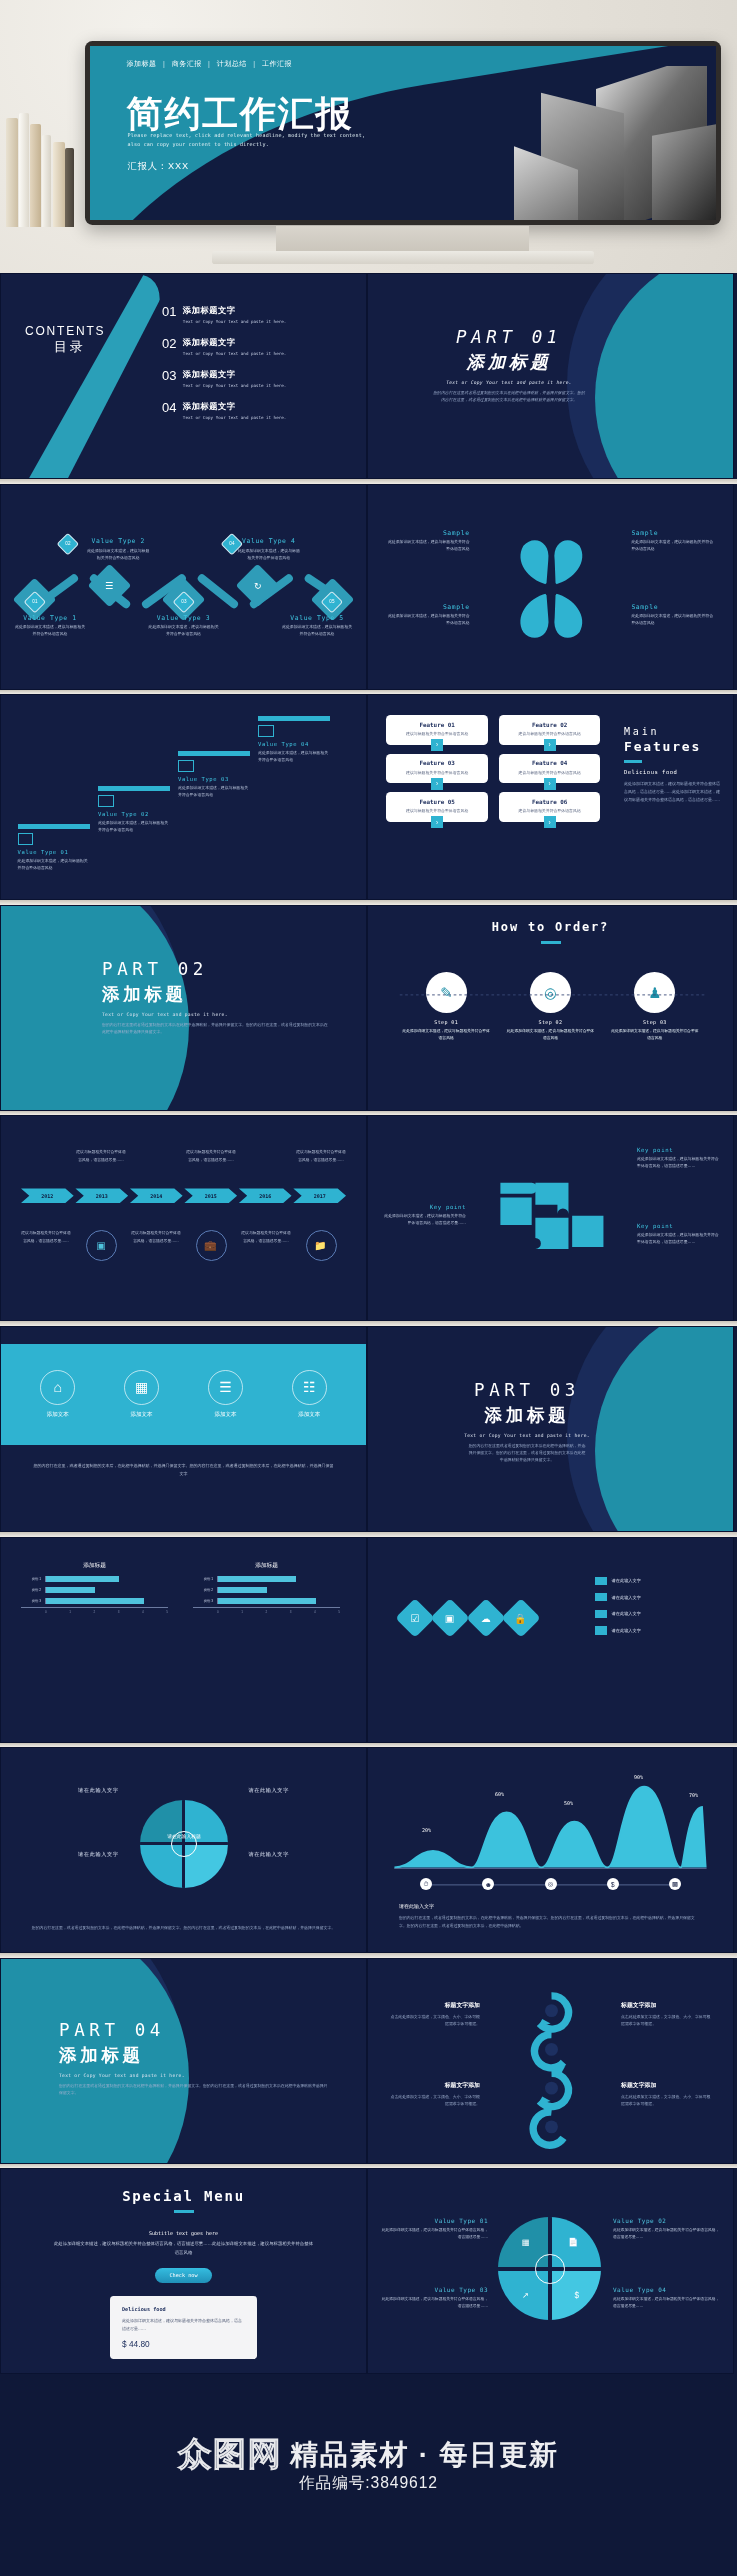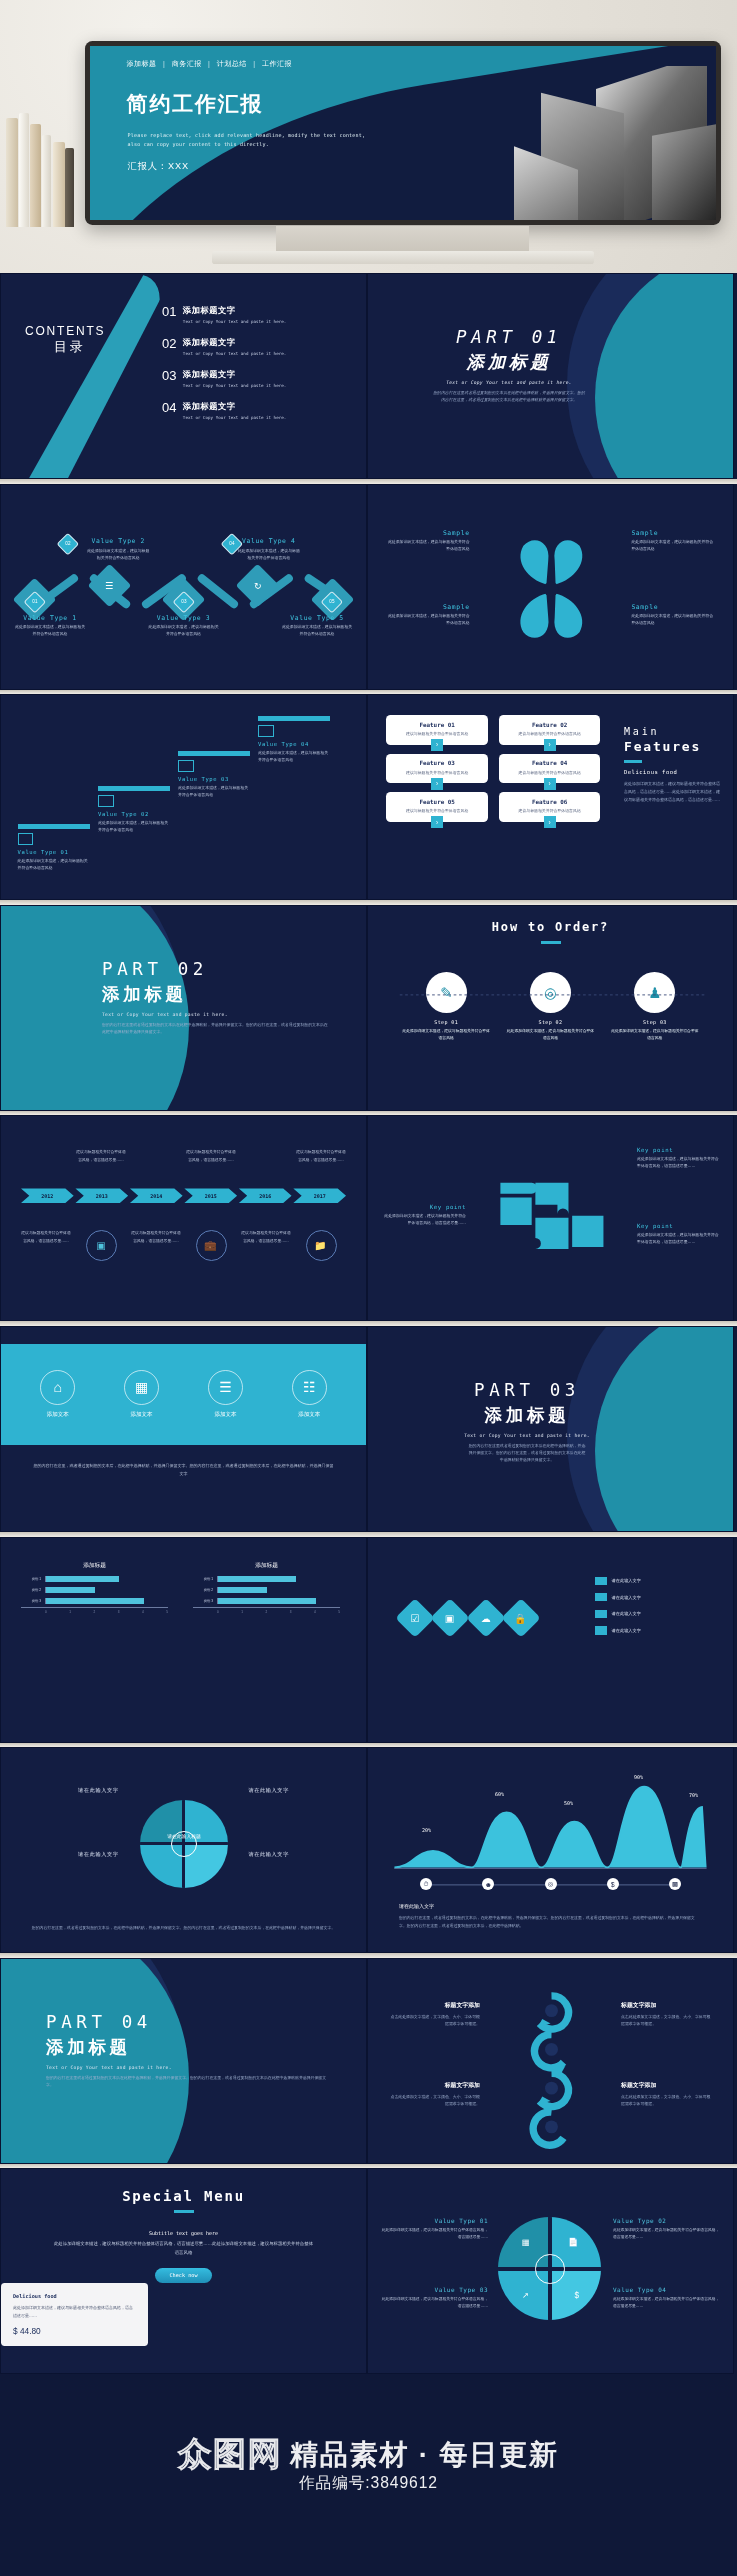--- a/index.html
+++ b/index.html
@@ -45,7 +45,7 @@
   .nav-sep { opacity:.75; }
   .hero-title {
     position:absolute; left:37px; top:44px; color:#fff;
-    font-size:21px; font-weight:700; letter-spacing:1.8px;
+    font-size:36px; font-weight:700; letter-spacing:1.8px;
   }
   .hero-sub {
     position:absolute; left:38px; top:85px; width:240px; color:#e3f2f6;

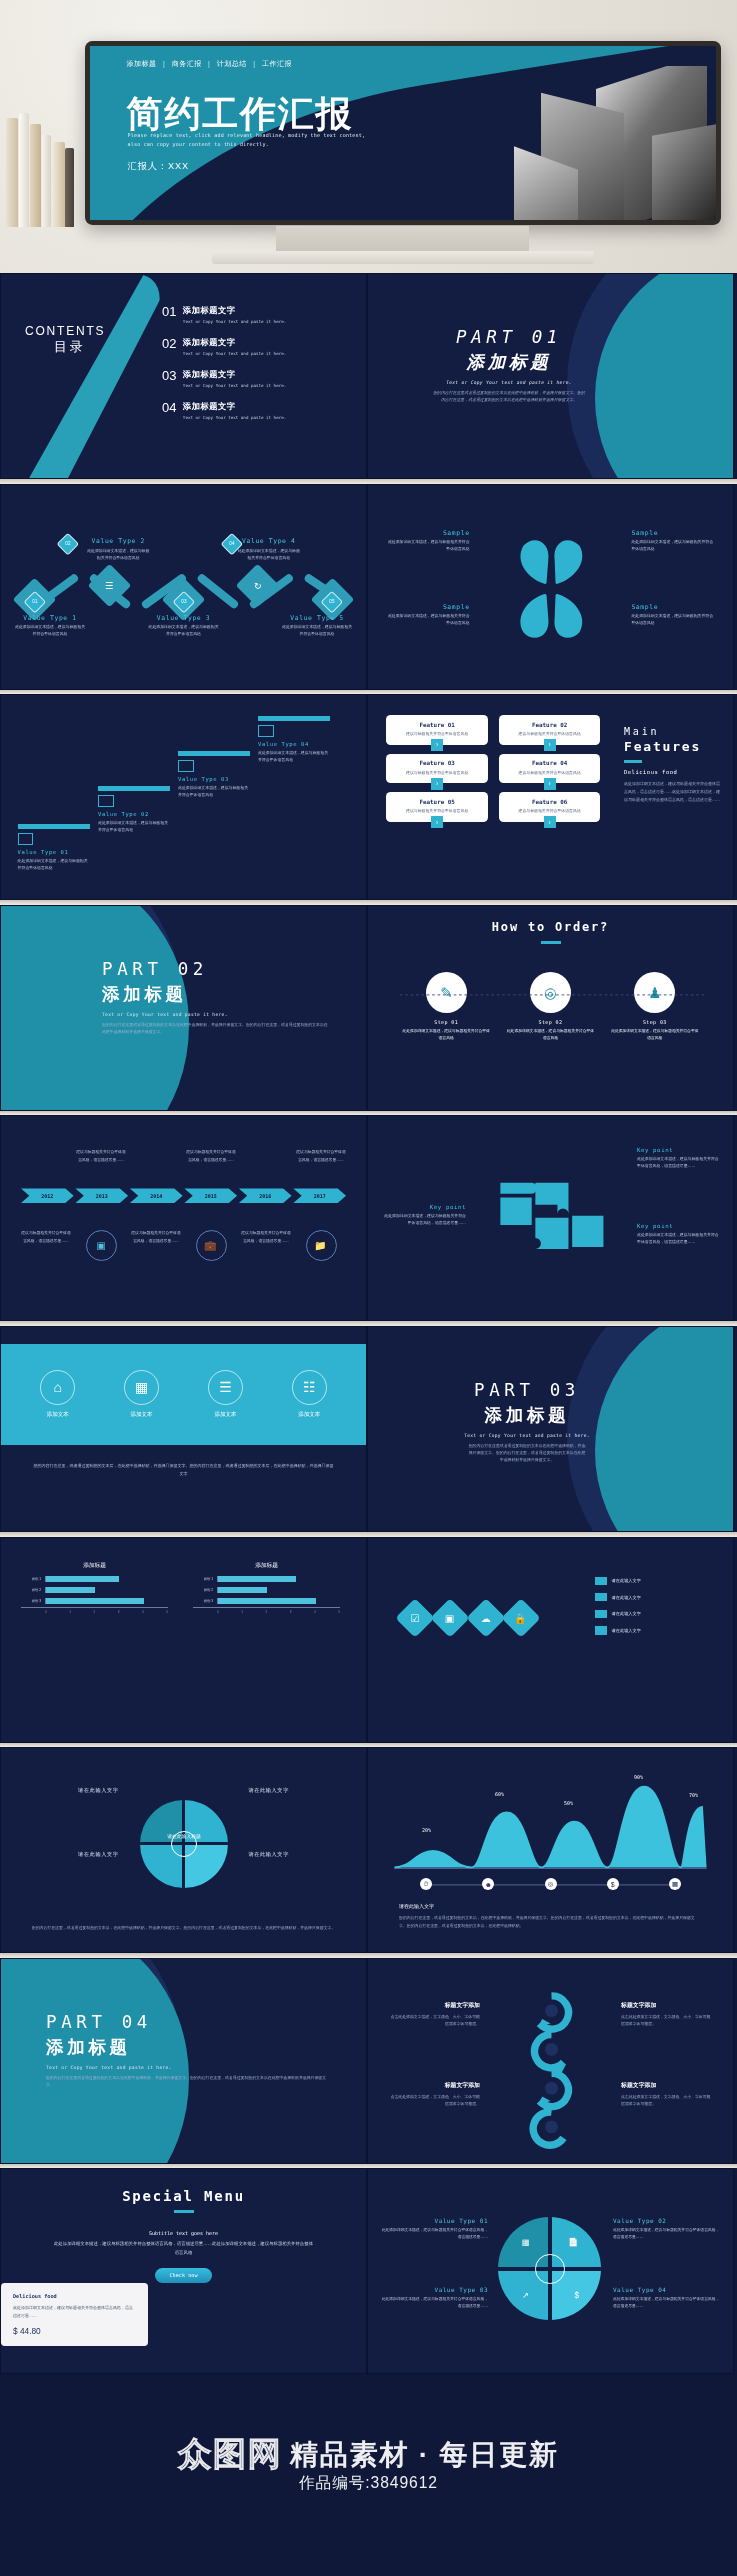--- a/index.html
+++ b/index.html
@@ -800,7 +800,7 @@
     <div class="slide">
       <div class="curve-left"></div>
       <div class="curve-left2"></div>
-      <div class="part-wrap" style="padding-left:45px;text-align:left;">
+      <div class="part-wrap" style="padding-left:58px;text-align:left;margin-top:8px;">
         <div class="part-en">PART 04</div>
         <div class="part-cn">添加标题</div>
         <div class="part-en2">Text or Copy Your text and   paste it here.</div>

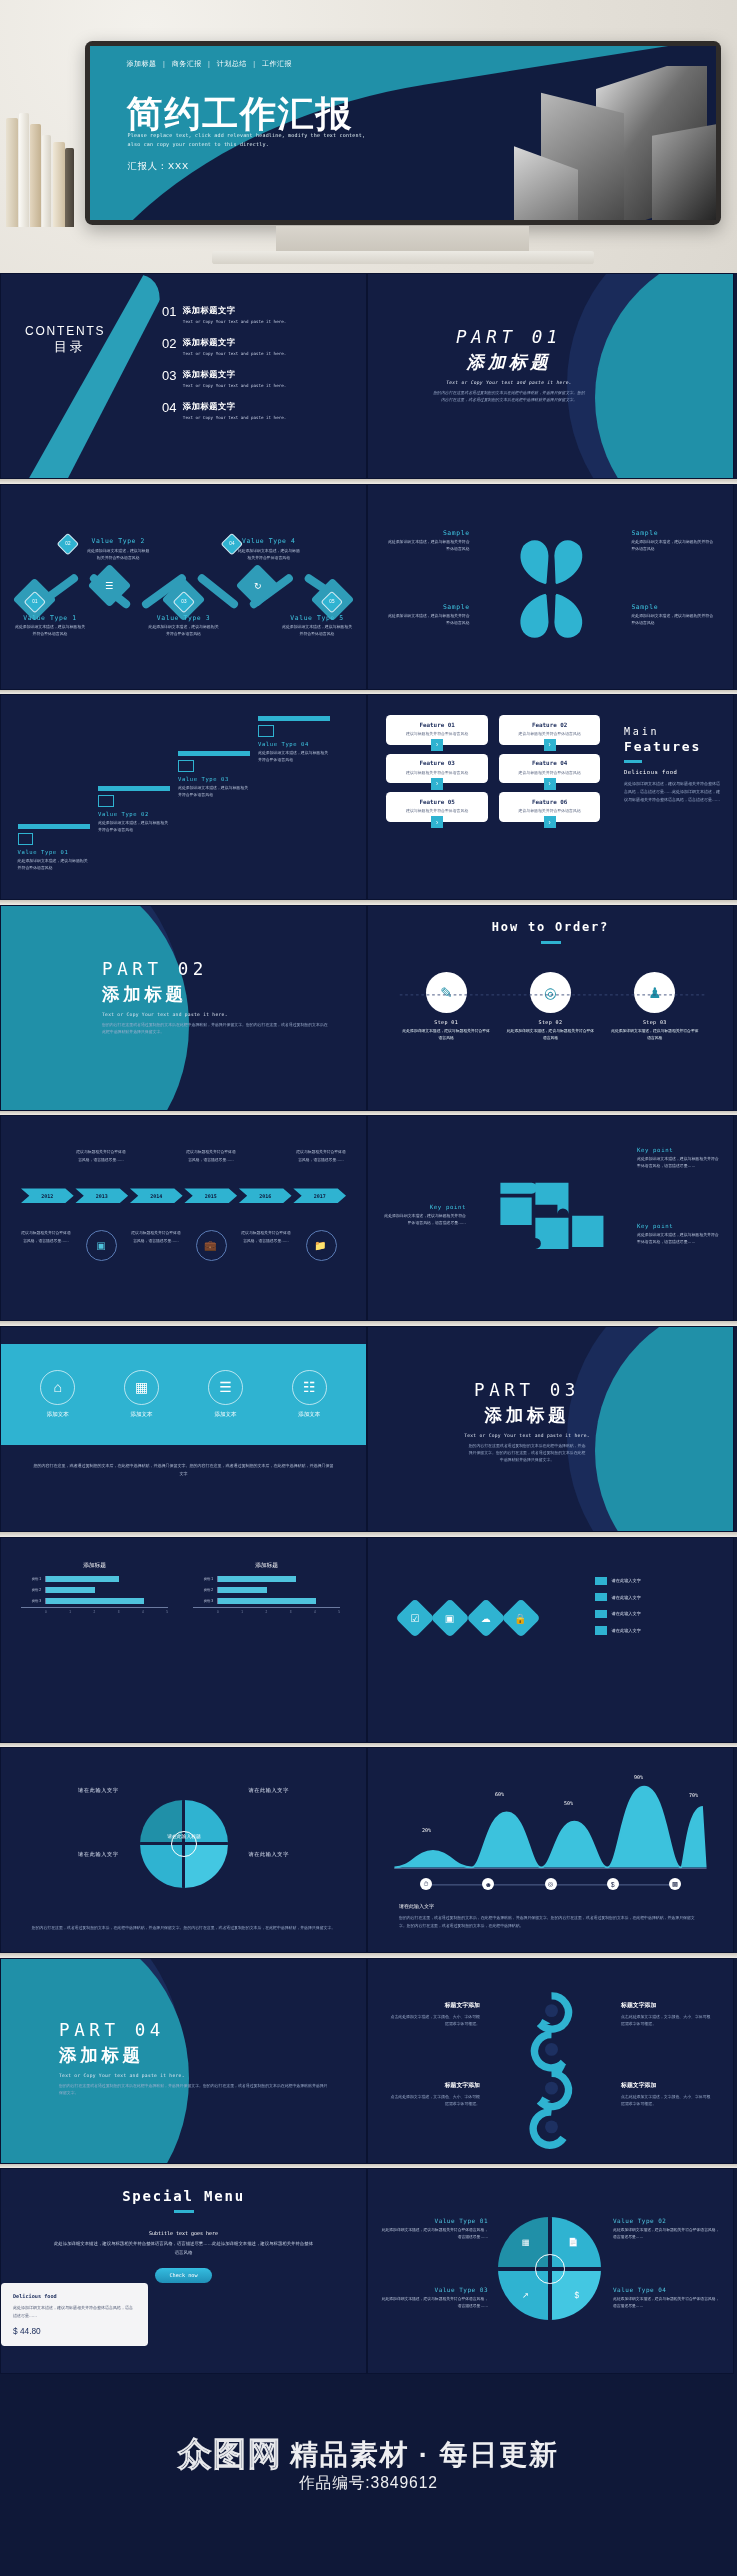--- a/index.html
+++ b/index.html
@@ -851,7 +851,7 @@
       <div style="display:flex;justify-content:center;margin-top:10px;">
         <div class="menu-btn">Check now</div>
       </div>
-      <div style="display:flex;justify-content:center;gap:14px;flex-direction:column;">
+      <div style="display:flex;justify-content:center;gap:14px;margin-top:13px;">
         <div class="menu-card" style="background:#f4f4f6;color:#1a2b5a;">
           <div class="mc-t">Delicious food</div>
           <div class="mc-d" style="color:#4a5570;">此处添加详细文本描述，建议与标题相关并符合整体语言风格，语言描述尽量……</div>

